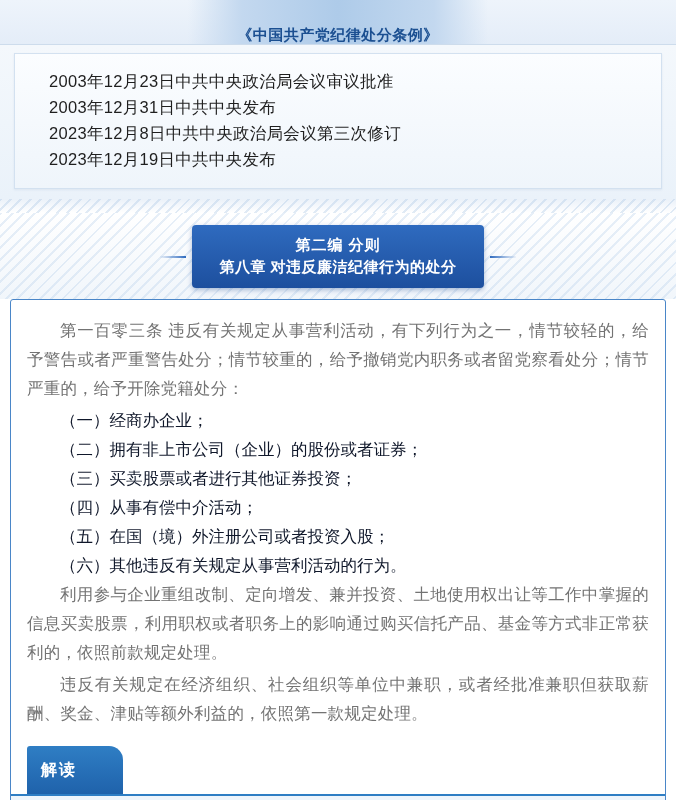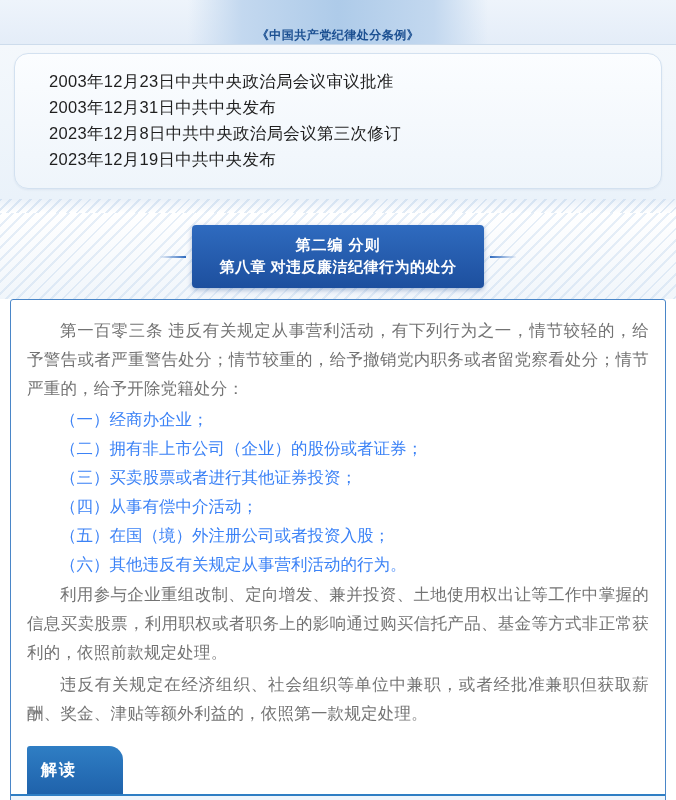--- a/index.html
+++ b/index.html
@@ -38,7 +38,7 @@
     position: relative;
     z-index: 2;
     color: #1b4f91;
-    font-size: 12px;
+    font-size: 15px;
     font-weight: bold;
     letter-spacing: 0.5px;
     margin-top: 27px;

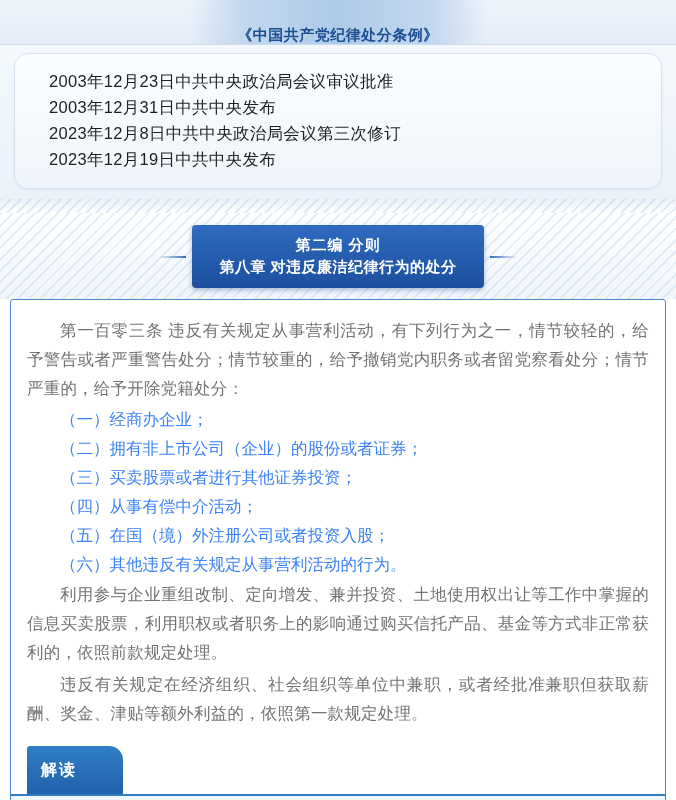--- a/index.html
+++ b/index.html
@@ -52,7 +52,7 @@
   .dates-card {
     background: linear-gradient(180deg, #fbfdff 0%, #eff5fb 100%);
     border: 1px solid #d3e1f0;
-    border-radius: 14px;
+    border-radius: 0;
     padding: 14px 20px 16px 34px;
     box-shadow: 0 1px 2px rgba(40,80,130,0.08);
   }

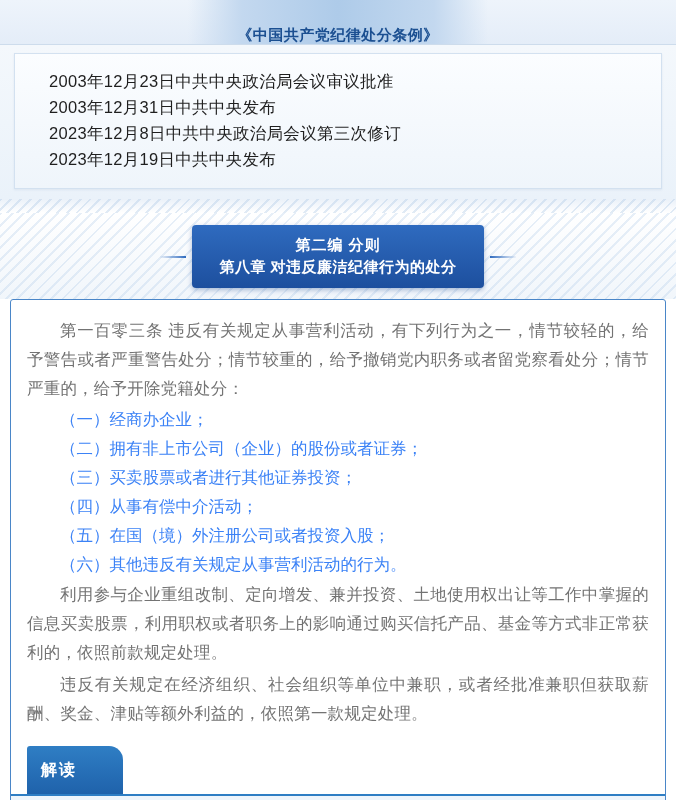--- a/index.html
+++ b/index.html
@@ -143,10 +143,9 @@
   .item {
     font-size: 16.5px;
     line-height: 29px;
-    color: #3b82f6;
+    color: #0f172a;
     margin: 0;
     text-indent: 2em;
-    font-family: Liberation Mono, monospace;
   }
   .item-first { margin-top: 2px; }
 

